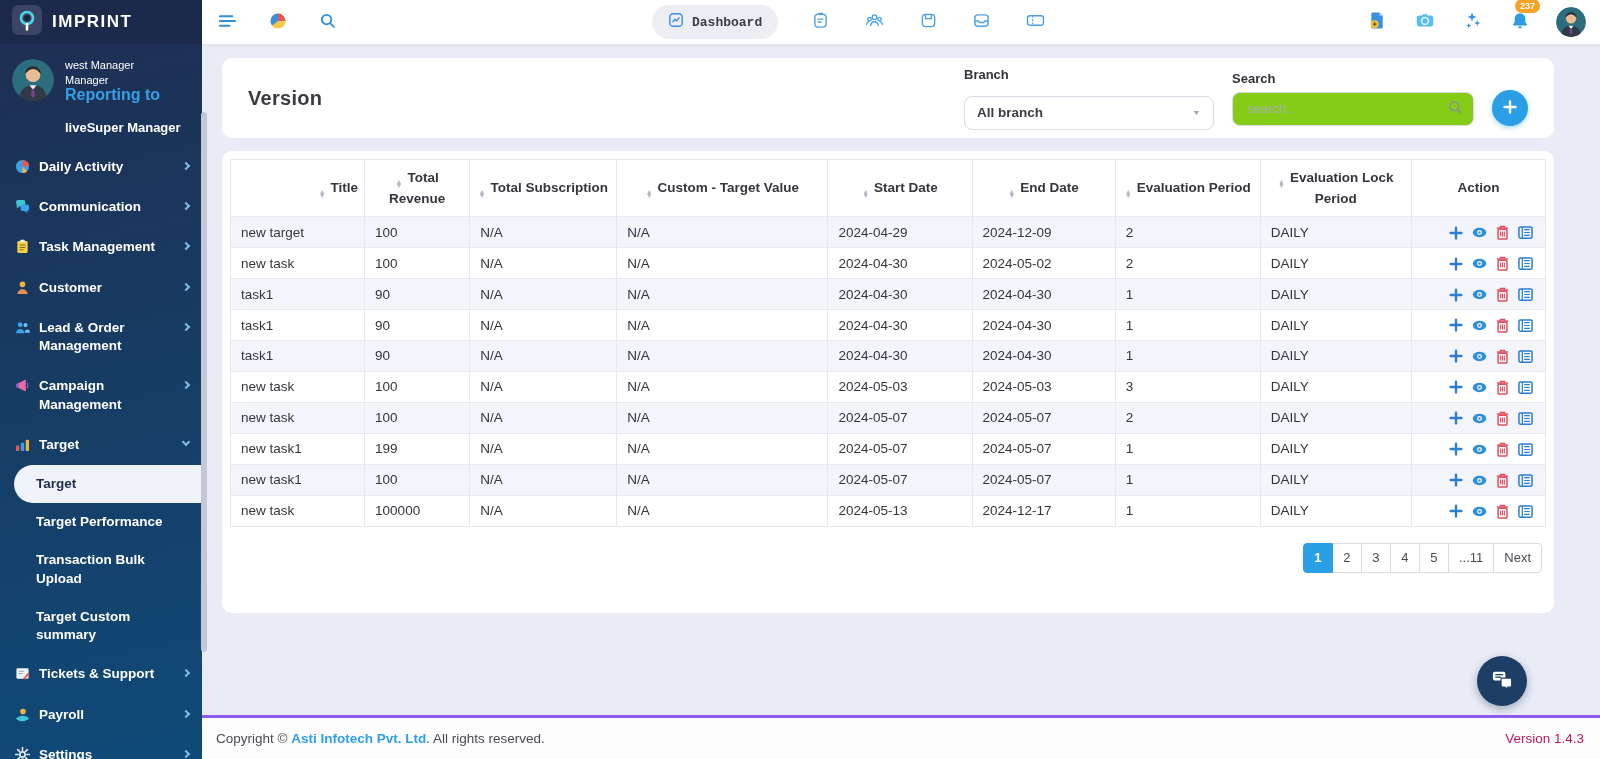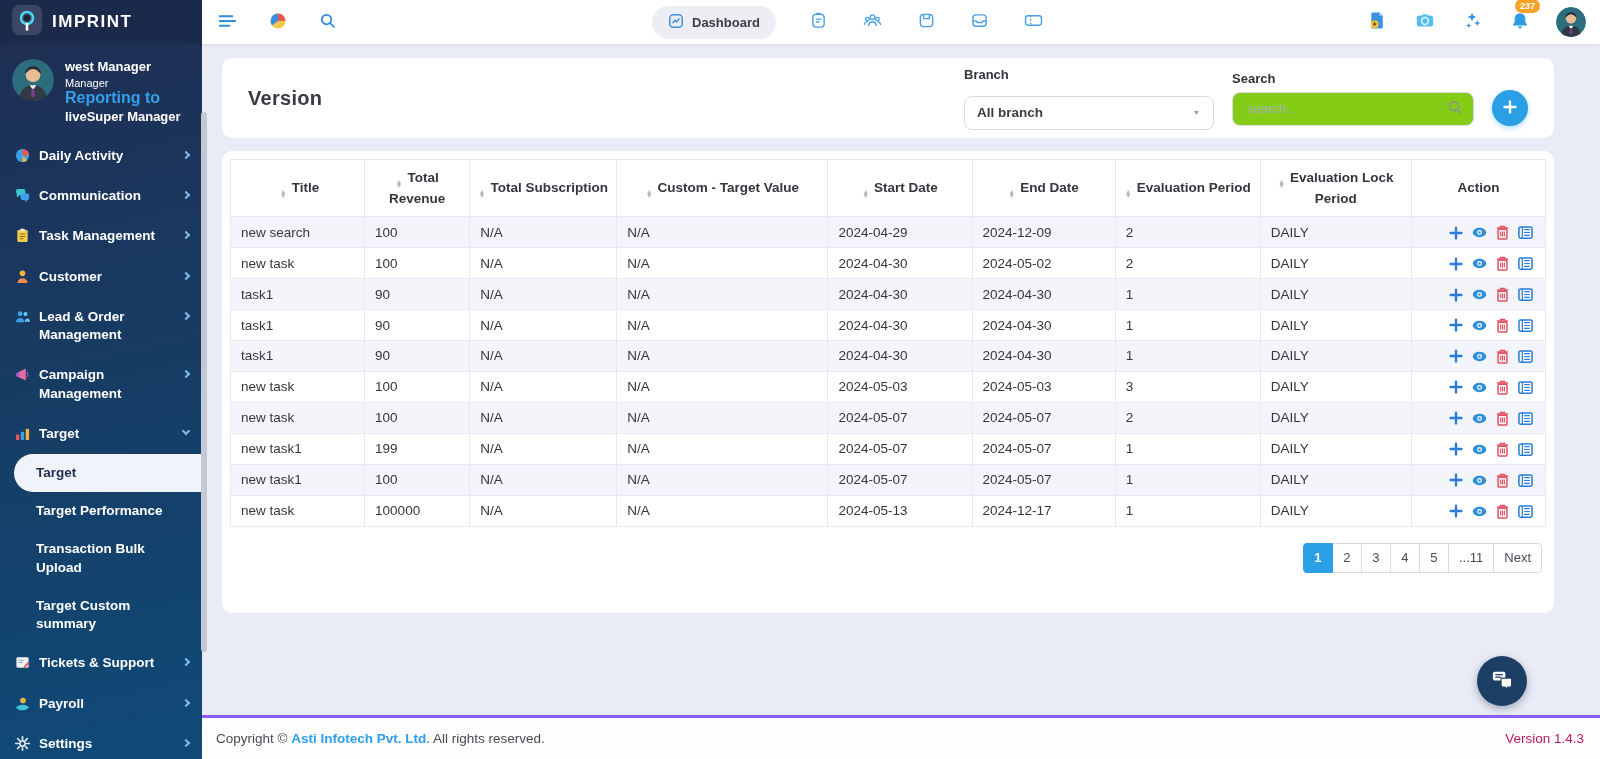--- a/index.html
+++ b/index.html
@@ -42,7 +42,7 @@
   .tb-left { display:flex; align-items:center; gap:28px; }
   .icon-btn { background:none; border:none; padding:2px; cursor:pointer; display:flex; align-items:center; }
   .tb-center { position:absolute; left:450px; top:0; height:44px; display:flex; align-items:center; gap:32px; }
-  .dash-pill { display:flex; align-items:center; gap:8px; background:#ededf4; border:none; border-radius:17px; padding:7px 16px; font-size:13px; font-weight:bold; color:#3c3c46; cursor:pointer; font-family:Liberation Sans, sans-serif; }
+  .dash-pill { display:flex; align-items:center; gap:8px; background:#ededf4; border:none; border-radius:17px; padding:7px 16px; font-size:13px; font-weight:bold; color:#3c3c46; cursor:pointer; font-family:Liberation Mono, monospace; }
   .tb-right { margin-left:auto; display:flex; align-items:center; gap:24px; }
   .bell-wrap { position:relative; }
   .badge { position:absolute; top:-10px; left:7px; background:#f6a226; color:#fff; font-size:9px; font-weight:bold; border-radius:8px; padding:2px 5px; }

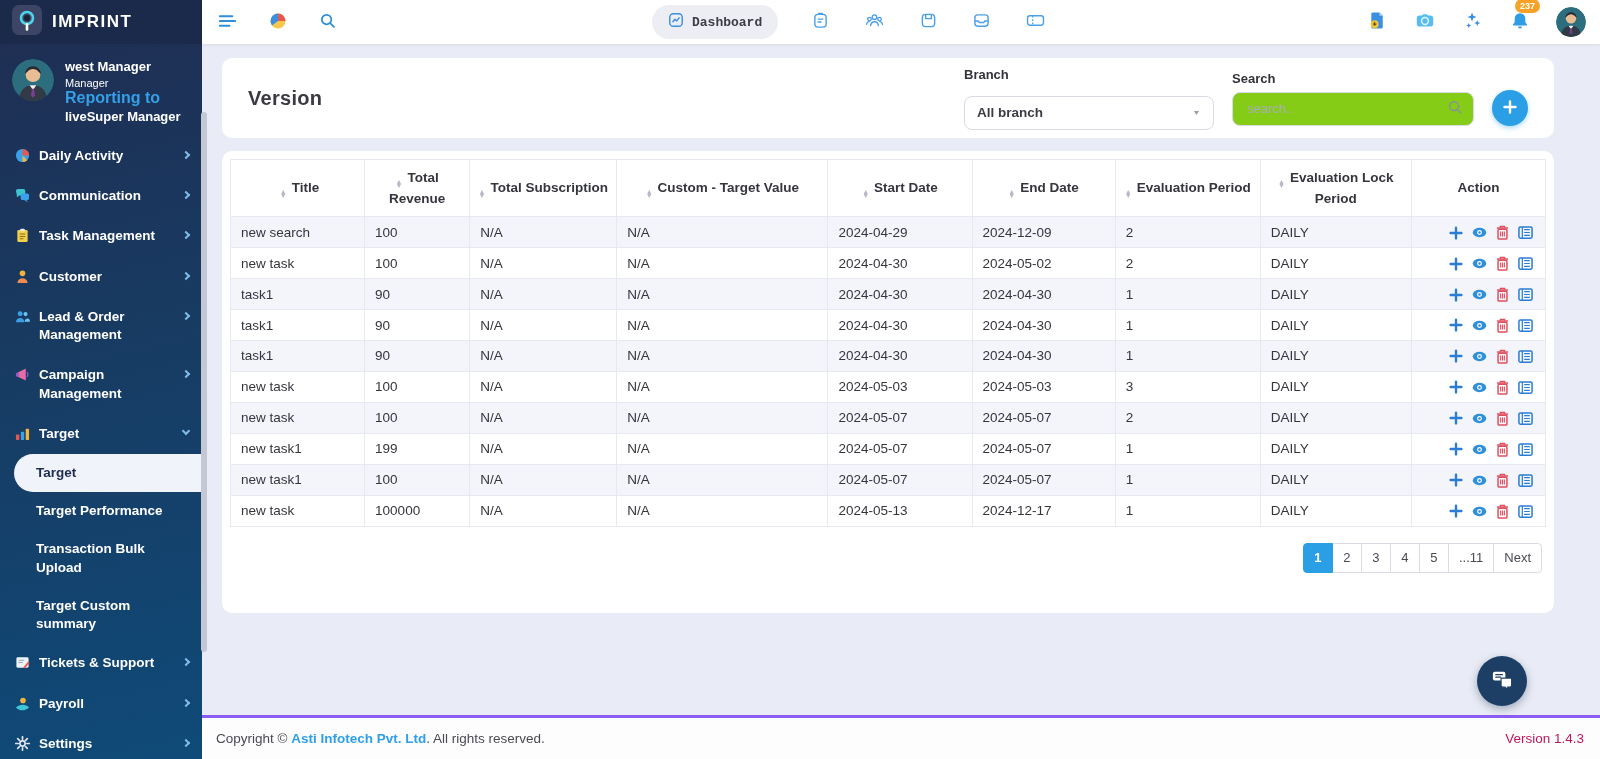--- a/index.html
+++ b/index.html
@@ -21,7 +21,7 @@
   .logo-text { font-size:17px; font-weight:bold; letter-spacing:1.5px; }
   .user-card { display:flex; gap:11px; padding:15px 12px 12px; cursor:pointer; }
   .avatar { width:42px; height:42px; border-radius:50%; overflow:hidden; flex:0 0 42px; }
-  .user-name { font-weight:bold; font-size:13px; }
+  .user-name { font-weight:normal; font-size:11px; }
   .user-role { font-size:11px; margin-top:3px; }
   .user-reporting { font-size:16px; color:#33a0e8; font-weight:bold; }
   .user-reporting-to { font-size:13px; font-weight:bold; margin-top:2px; }

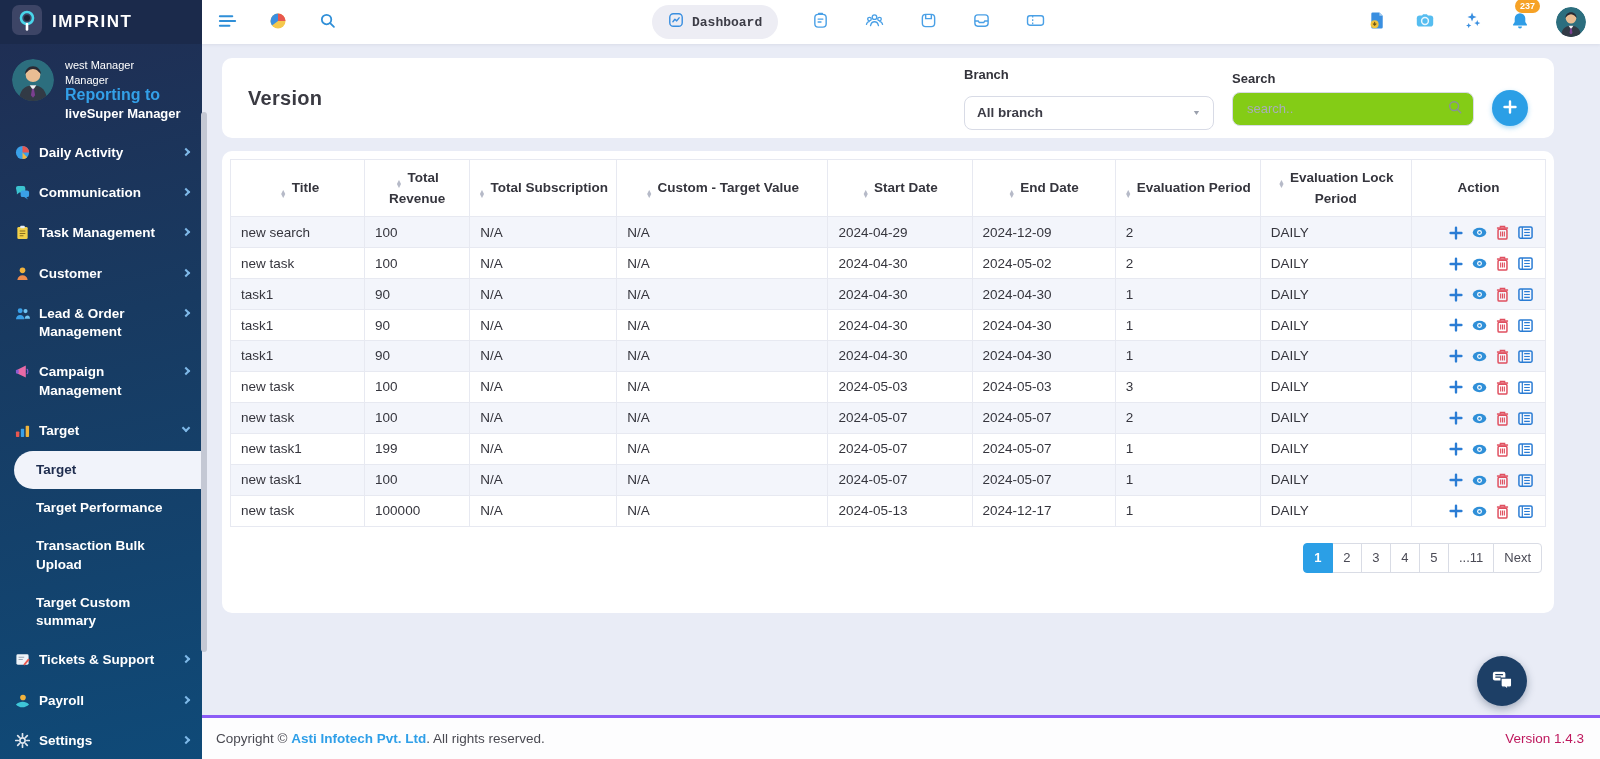--- a/index.html
+++ b/index.html
@@ -24,7 +24,7 @@
   .user-name { font-weight:normal; font-size:11px; }
   .user-role { font-size:11px; margin-top:3px; }
   .user-reporting { font-size:16px; color:#33a0e8; font-weight:bold; }
-  .user-reporting-to { font-size:13px; font-weight:bold; margin-top:2px; }
+  .user-reporting-to { font-size:13px; font-weight:bold; margin-top:16px; }
   .nav-item { display:flex; align-items:flex-start; gap:9px; padding:11px 13px 11px 15px; font-size:13.5px; font-weight:bold; cursor:pointer; line-height:1.35; }
   .nav-icon { width:15px; height:15px; flex:0 0 15px; margin-top:1px; }
   .nav-icon svg { width:15px; height:15px; display:block; }

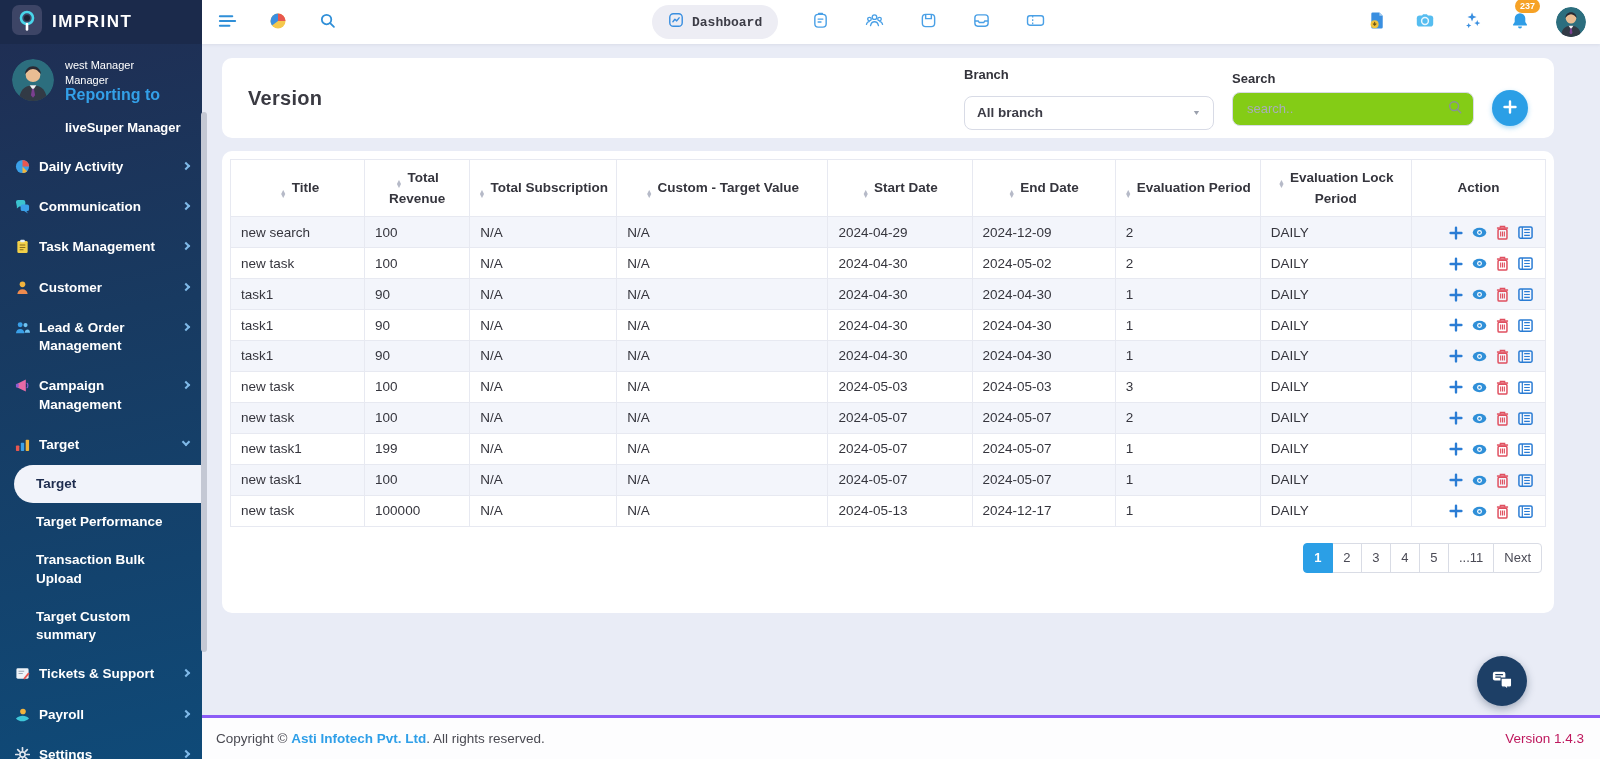--- a/index.html
+++ b/index.html
@@ -65,7 +65,7 @@
   table { width:100%; border-collapse:collapse; table-layout:fixed; }
   th,td { border:1px solid #e7e9f1; font-size:13.5px; color:#35353d; }
   th { font-weight:bold; padding:8px 6px; text-align:center; vertical-align:middle; line-height:1.45; }
-  th.col-0 { text-align:center; padding-left:10px; }
+  th.col-0 { text-align:right; padding-left:10px; }
   td { padding:7px 10px; text-align:left; overflow:hidden; white-space:nowrap; }
   tr.striped td { background:#f3f5fb; }
   td.action-cell { text-align:right; padding-right:12px; }

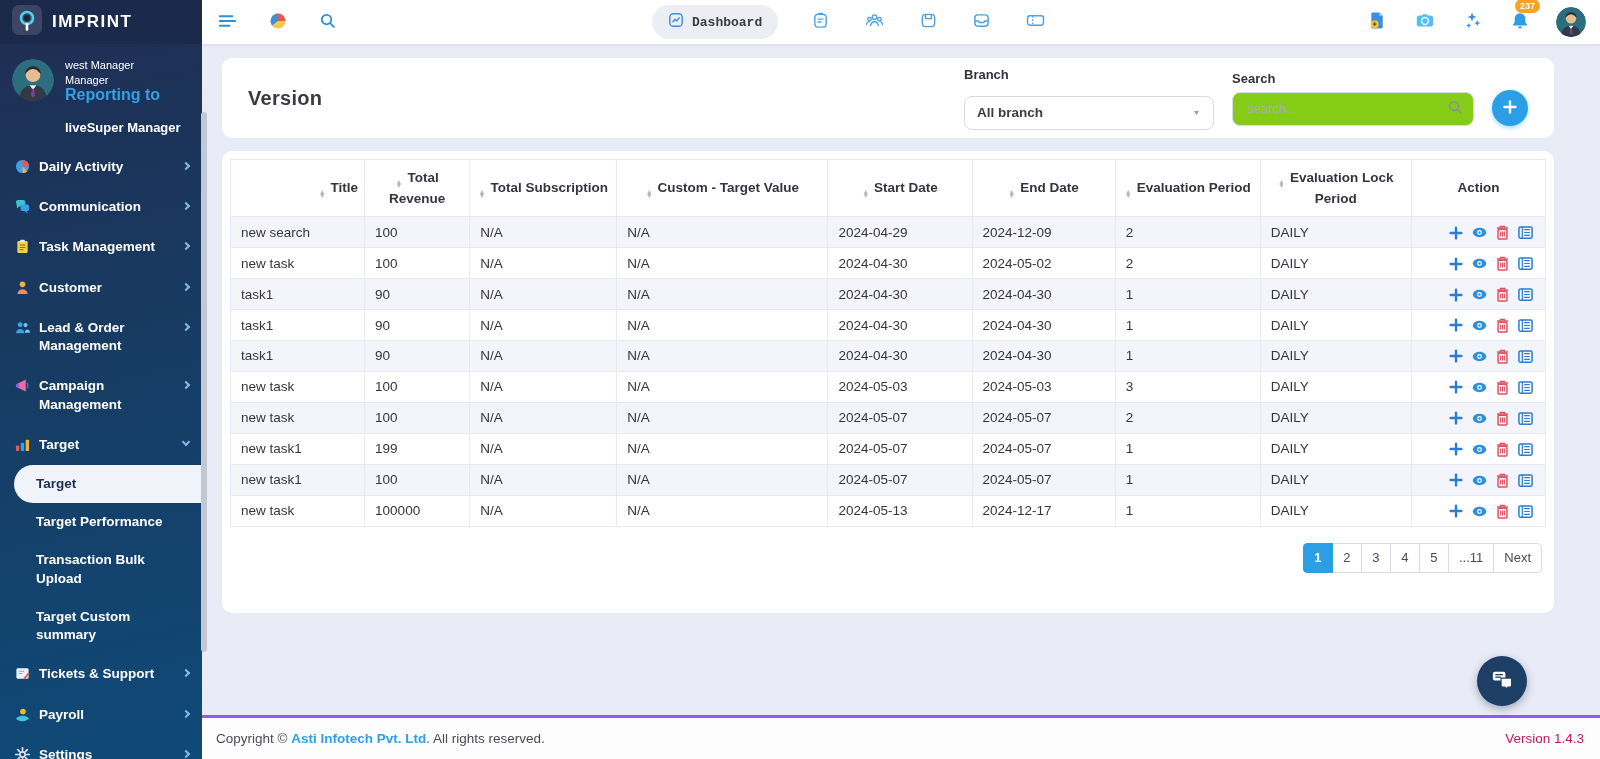--- a/index.html
+++ b/index.html
@@ -431,7 +431,7 @@
             </thead>
           <tbody id="table-body">
               <tr class="striped">
-                <td><span>new search</span></td>
+                <td><span>new target</span></td>
                 <td><span>100</span></td>
                 <td><span>N/A</span></td>
                 <td><span>N/A</span></td>

